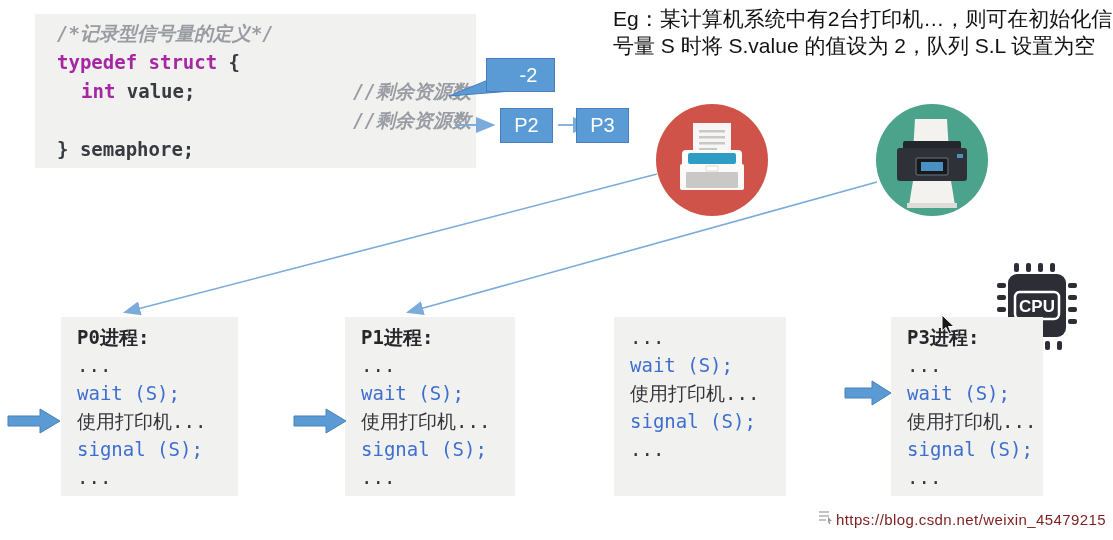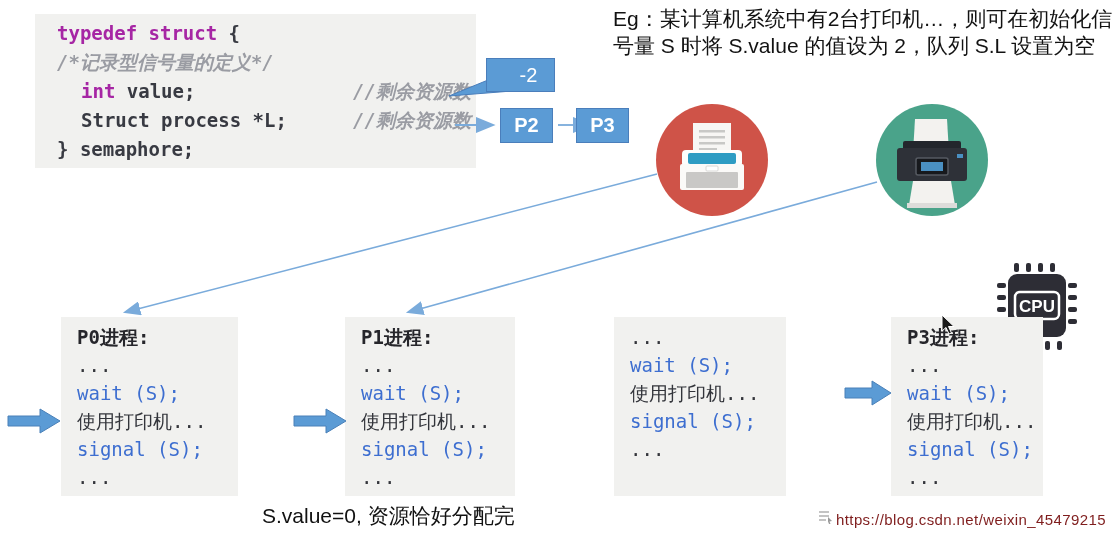--- a/index.html
+++ b/index.html
@@ -102,8 +102,8 @@
   </svg>
 
   <div class="code-block">
+    <div class="cl"><span class="c-comment">/*记录型信号量的定义*/</span></div>
     <div class="cl"><span class="c-kw">typedef struct</span><span> {</span></div>
-    <div class="cl"><span class="c-comment">/*记录型信号量的定义*/</span></div>
     <div class="cl indent"><span class="c-kw">int</span><span> value;</span><span class="cmt c-comment">//剩余资源数</span></div>
     <div class="cl indent"><span>Struct process *L;</span><span class="cmt c-comment">//剩余资源数</span></div>
     <div class="cl"><span>} semaphore;</span></div>

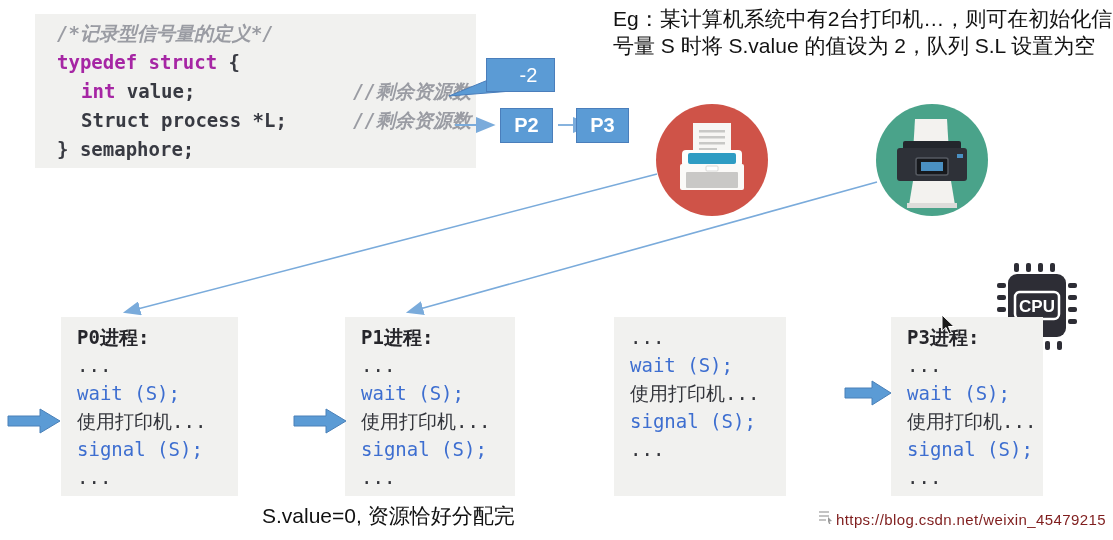--- a/index.html
+++ b/index.html
@@ -105,7 +105,7 @@
     <div class="cl"><span class="c-comment">/*记录型信号量的定义*/</span></div>
     <div class="cl"><span class="c-kw">typedef struct</span><span> {</span></div>
     <div class="cl indent"><span class="c-kw">int</span><span> value;</span><span class="cmt c-comment">//剩余资源数</span></div>
-    <div class="cl indent"><span>Struct process *L;</span><span class="cmt c-comment">//剩余资源数</span></div>
+    <div class="cl indent"><span class="cmt c-comment">//剩余资源数</span></div>
     <div class="cl"><span>} semaphore;</span></div>
   </div>
 

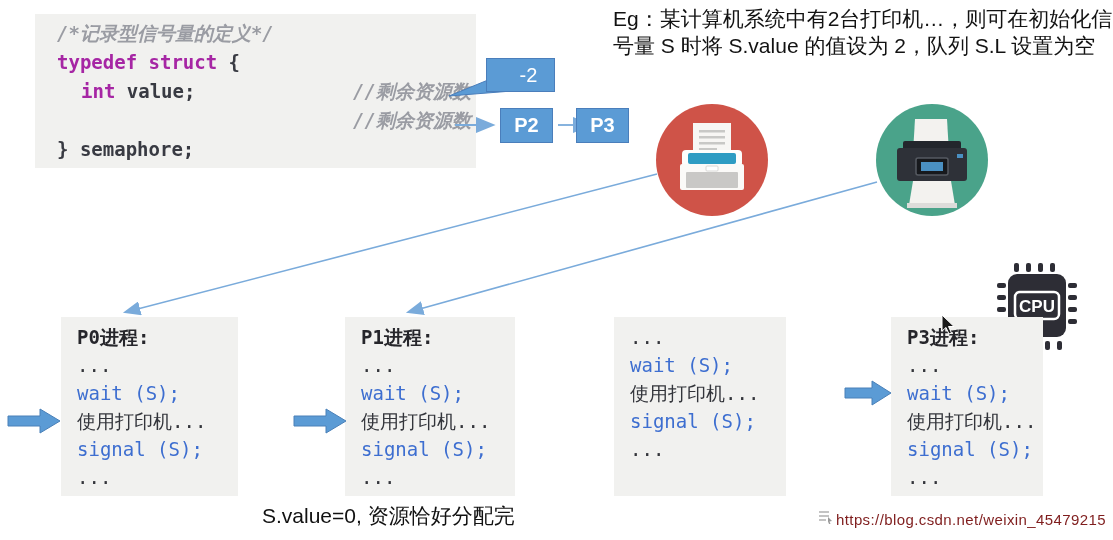--- a/index.html
+++ b/index.html
@@ -29,7 +29,7 @@
   .qnode {
     position:absolute; top:108px; width:53px; height:35px;
     background:#5b9bd5; border:1.5px solid #4a7ebb; box-sizing:border-box;
-    color:#ffffff; font-size:20px; font-weight:700;
+    color:#ffffff; font-size:20px; font-weight:400;
     display:flex; align-items:center; justify-content:center; z-index:30;
   }
   .qnode.p2 { left:500px; }

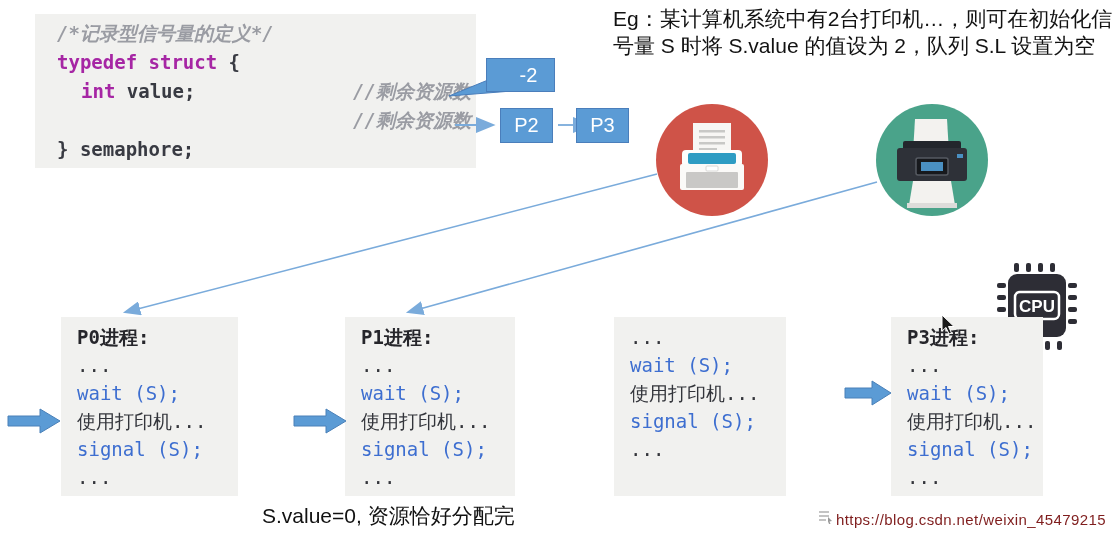--- a/index.html
+++ b/index.html
@@ -200,7 +200,6 @@
     <div class="pl">...</div>
   </div>
 
-  <div class="caption left">S.value=0, 资源恰好分配完</div>
   <svg class="icon wm-icon" width="15" height="15" viewBox="0 0 15 15">
     <rect x="1" y="2" width="10" height="2" fill="#c4c4c4"></rect>
     <rect x="1" y="6" width="10" height="2" fill="#c4c4c4"></rect>

